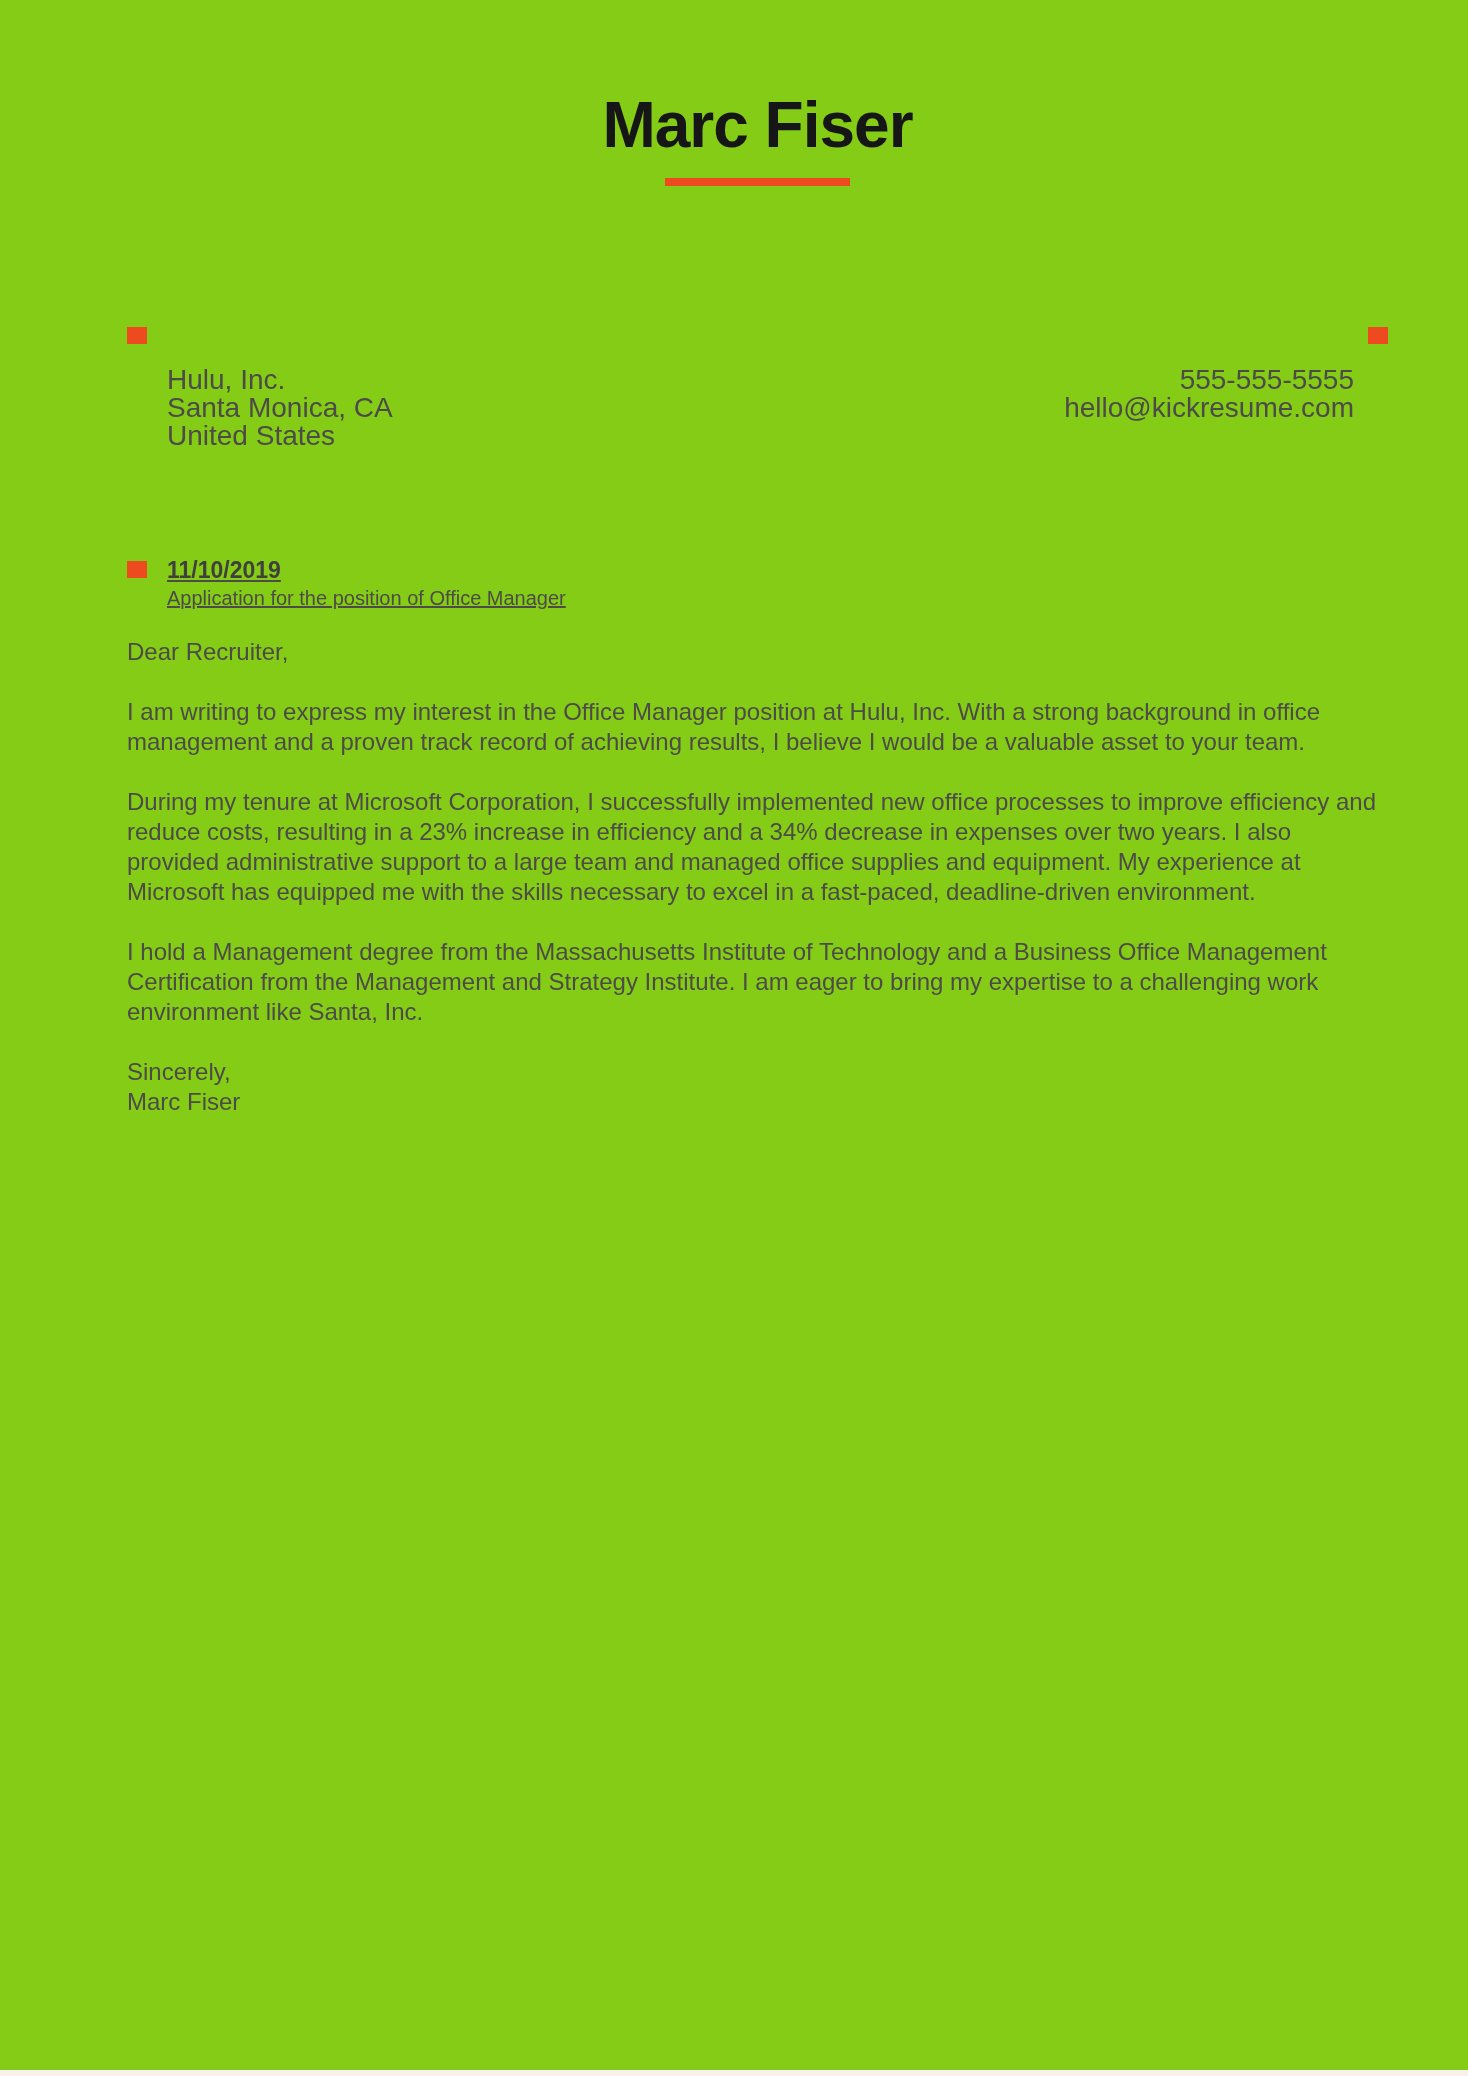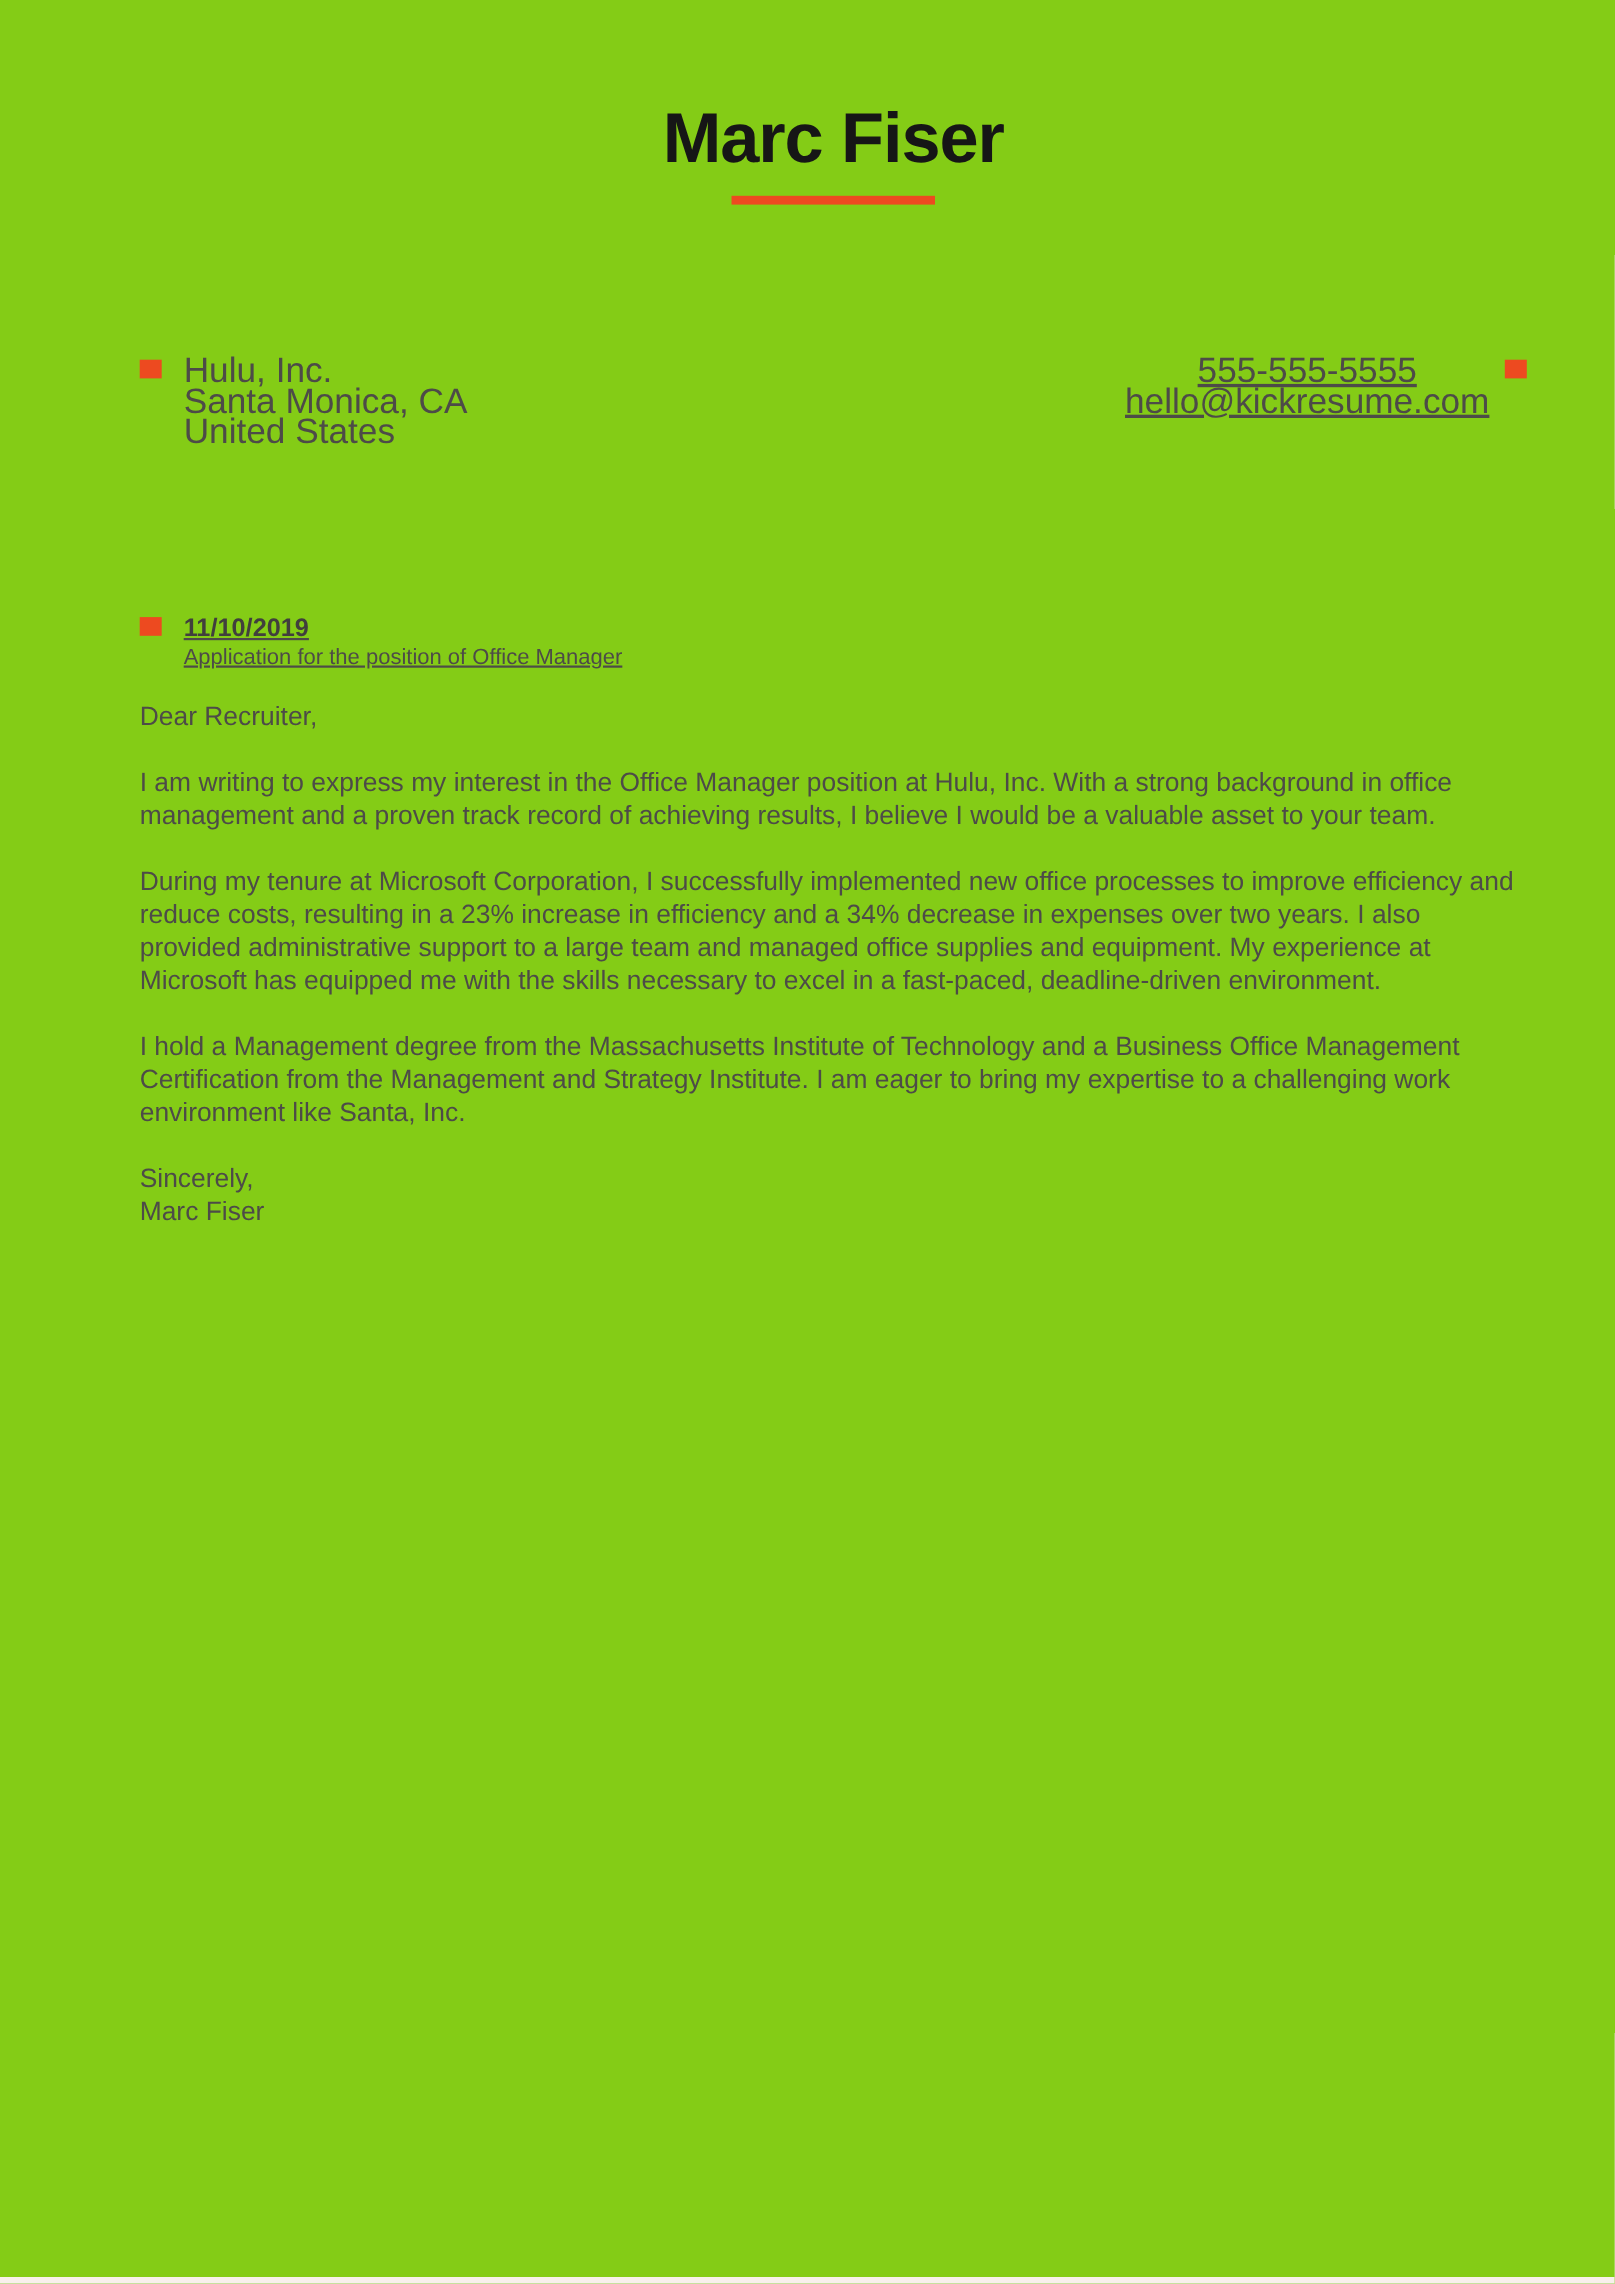--- a/index.html
+++ b/index.html
@@ -61,8 +61,9 @@
   .recipient { display: flex; }
   .recipient .bullet { margin-top: 5px; margin-right: 20px; }
   .recipient-lines, .contact-lines {
-    font-size: 32px;
+    font-size: 28px;
     line-height: 28px;
+    margin-top: 44px;
   }
   .contact { display: flex; }
   .contact-lines { text-align: center; text-decoration: underline; }

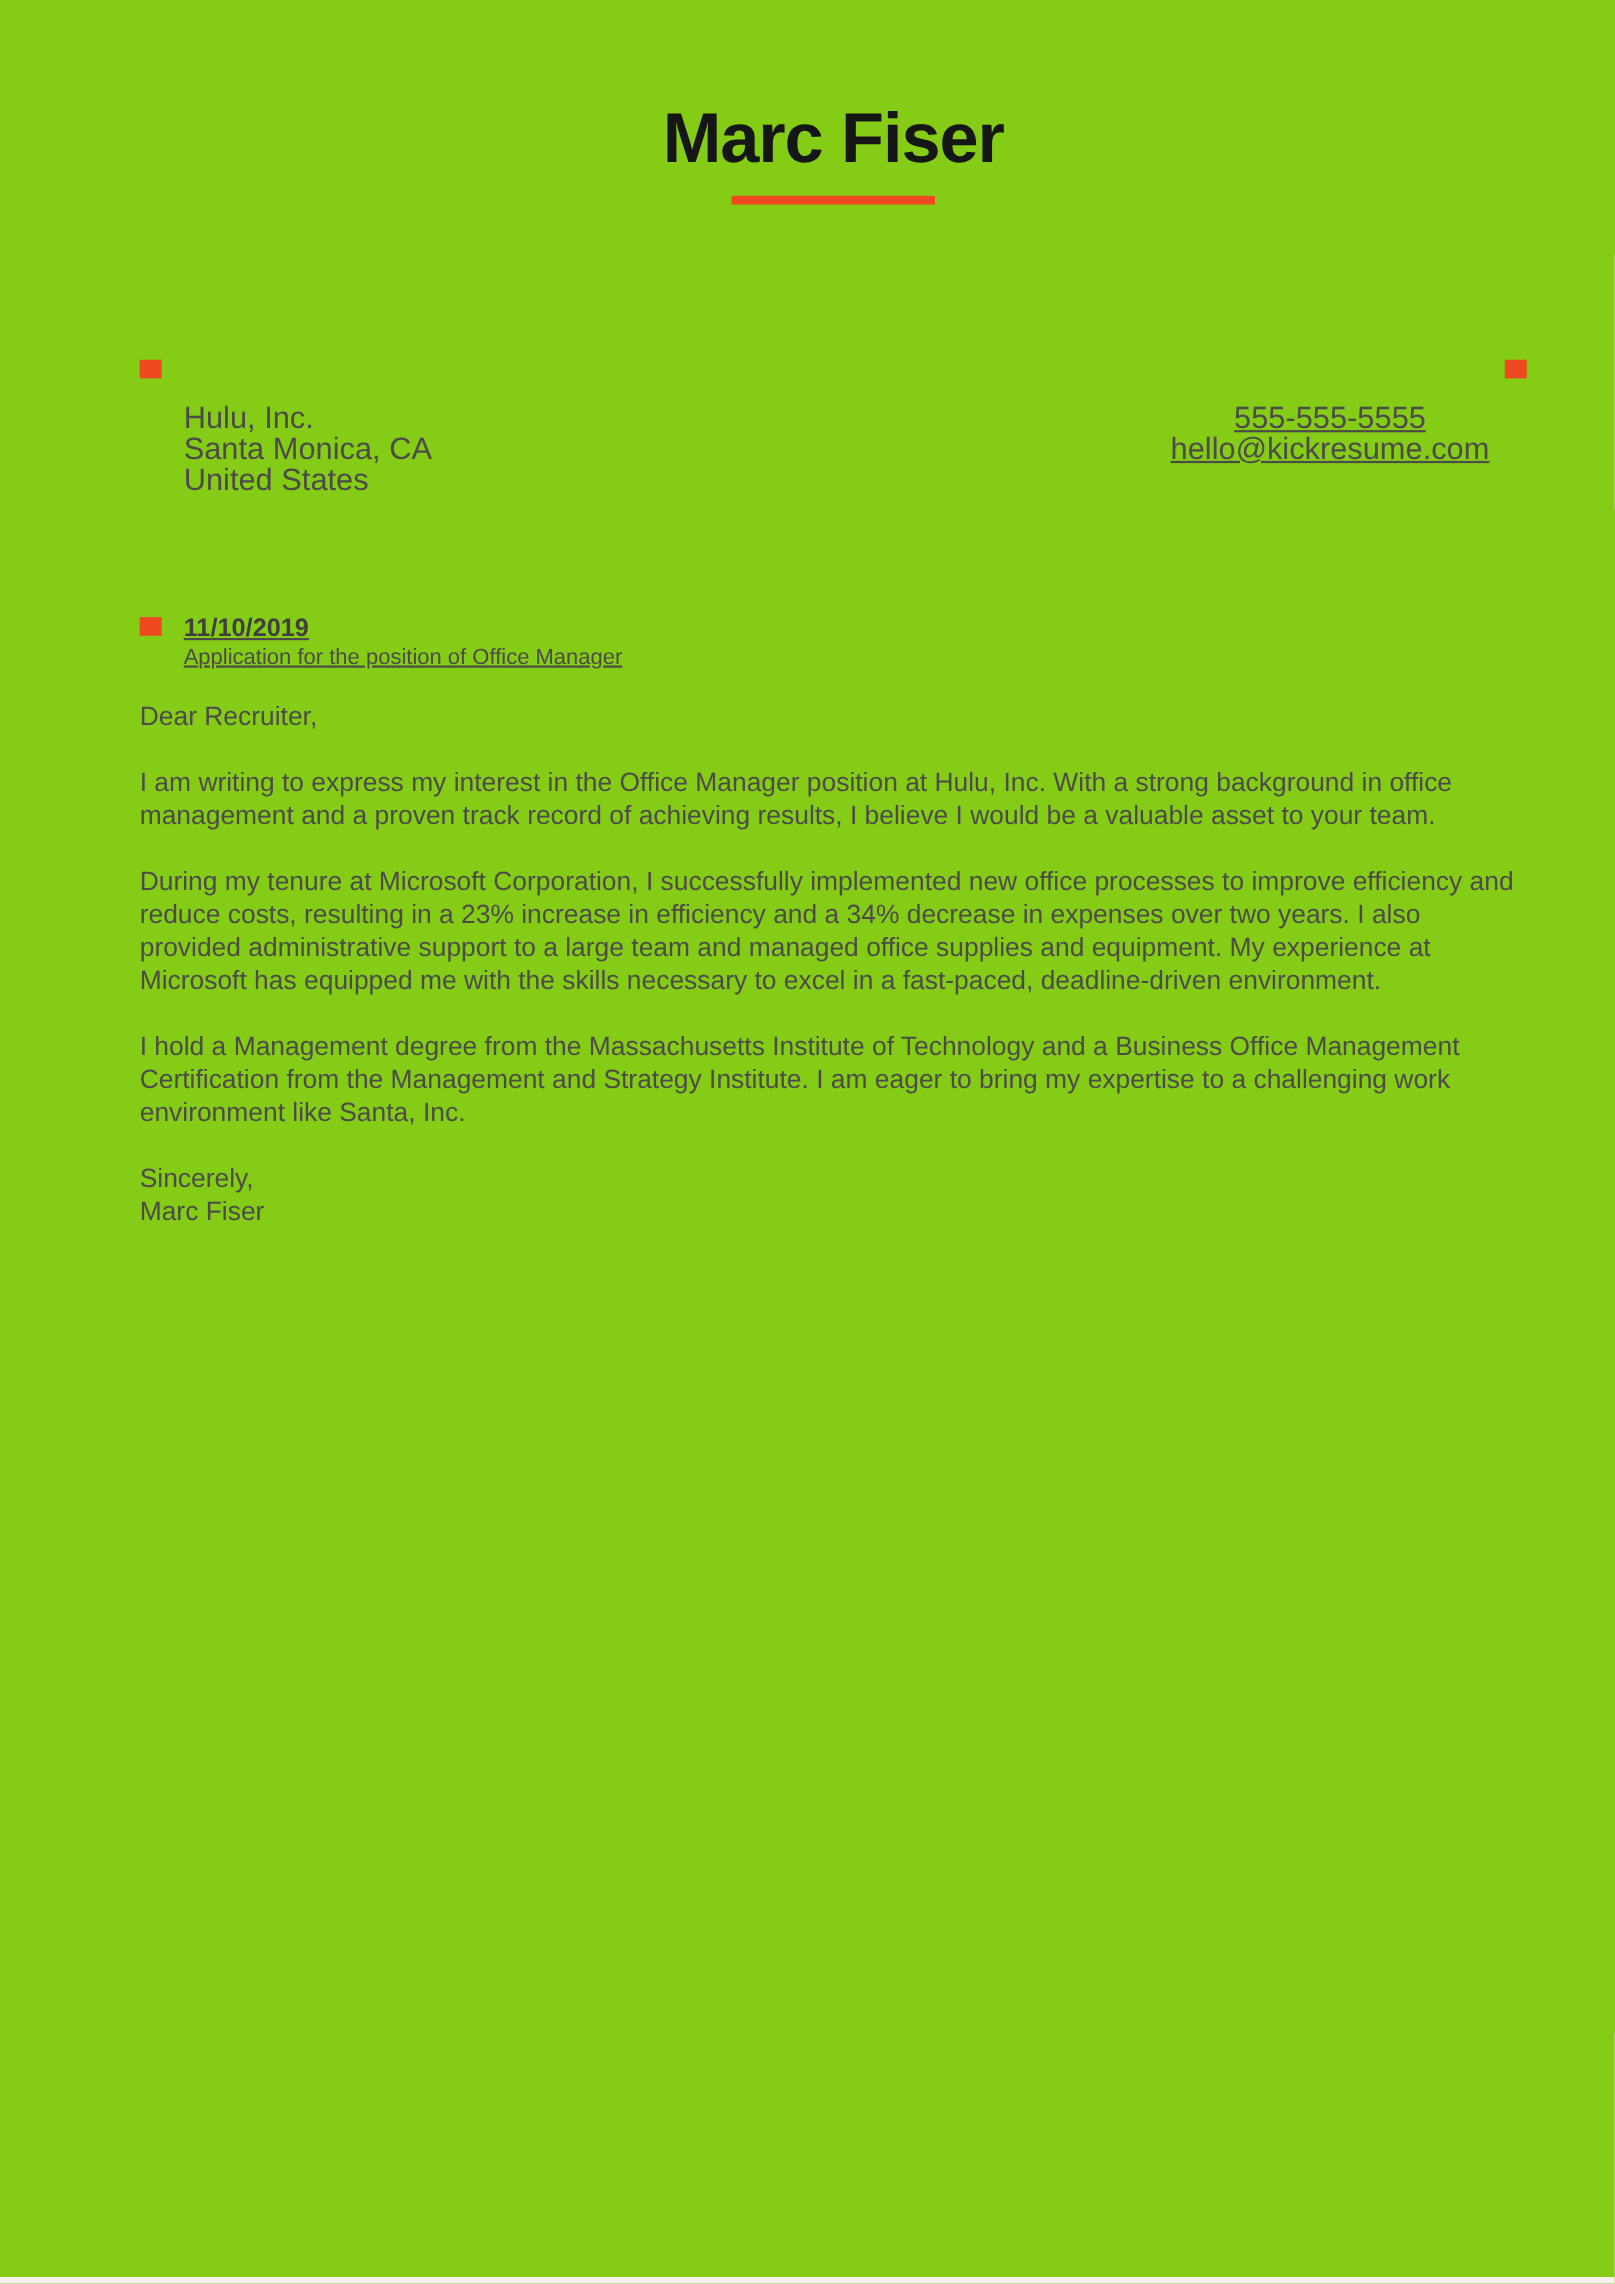--- a/index.html
+++ b/index.html
@@ -66,7 +66,7 @@
     margin-top: 44px;
   }
   .contact { display: flex; }
-  .contact-lines { text-align: center; text-decoration: underline; }
+  .contact-lines { text-align: right; }
   .contact .bullet { margin-top: 5px; margin-left: 14px; }
 
   

